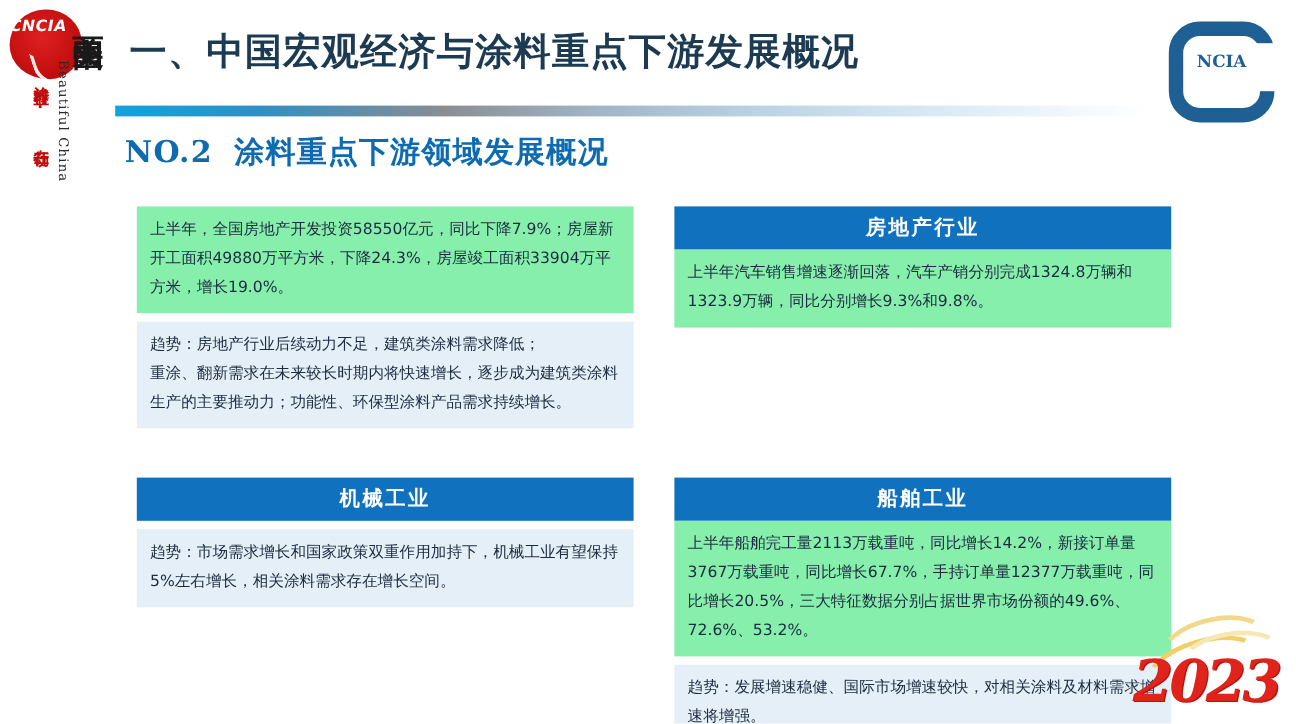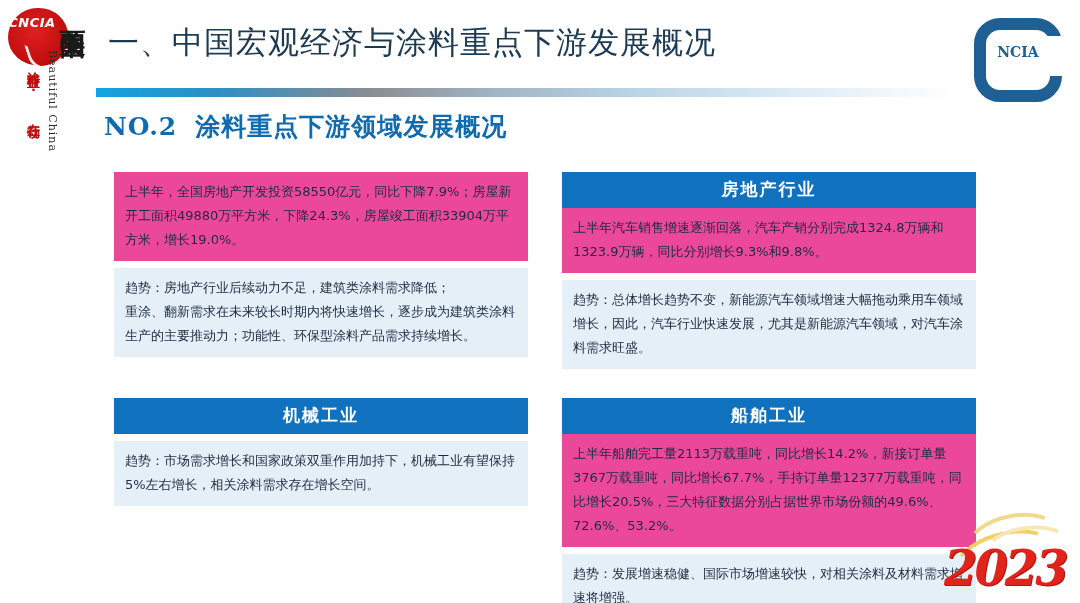--- a/index.html
+++ b/index.html
@@ -50,7 +50,7 @@
   
   .main-title{
     position:absolute;left:108px;top:22px;
-    font-size:31px;font-weight:normal;color:#1c3a52;
+    font-size:31px;font-weight:bold;color:#1c3a52;
     letter-spacing:1px;white-space:nowrap;
   }
   .divider{

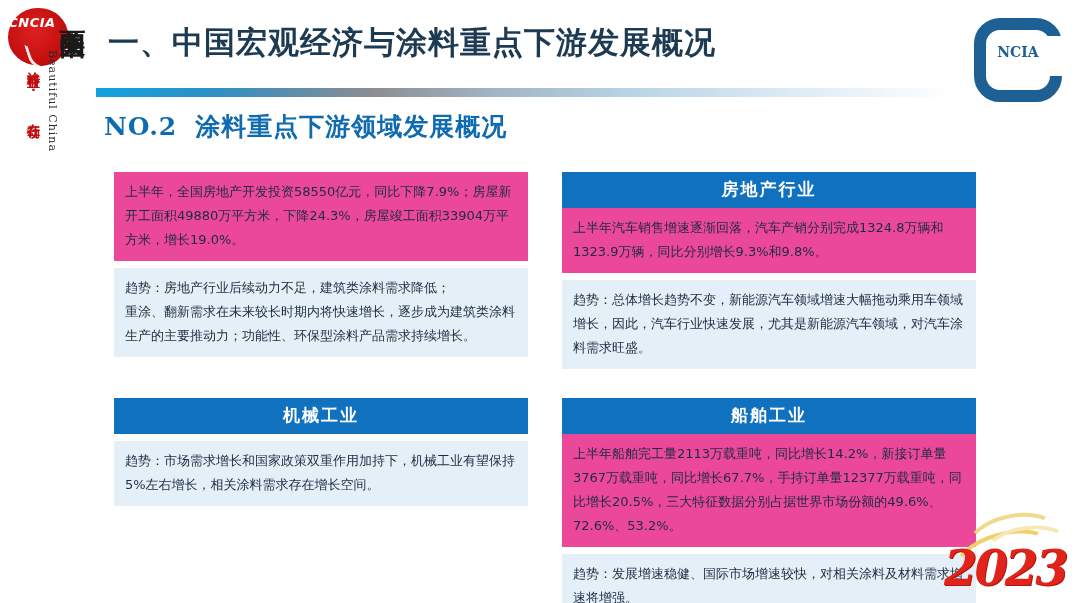--- a/index.html
+++ b/index.html
@@ -92,7 +92,7 @@
     padding:6px 0 7px 0;letter-spacing:2px;
   }
   .card-body{
-    background:#ec4899;color:#1c2b40;
+    background:#86efac;color:#1c2b40;
     font-size:13px;line-height:1.85;
     padding:8px 11px 9px 11px;
   }

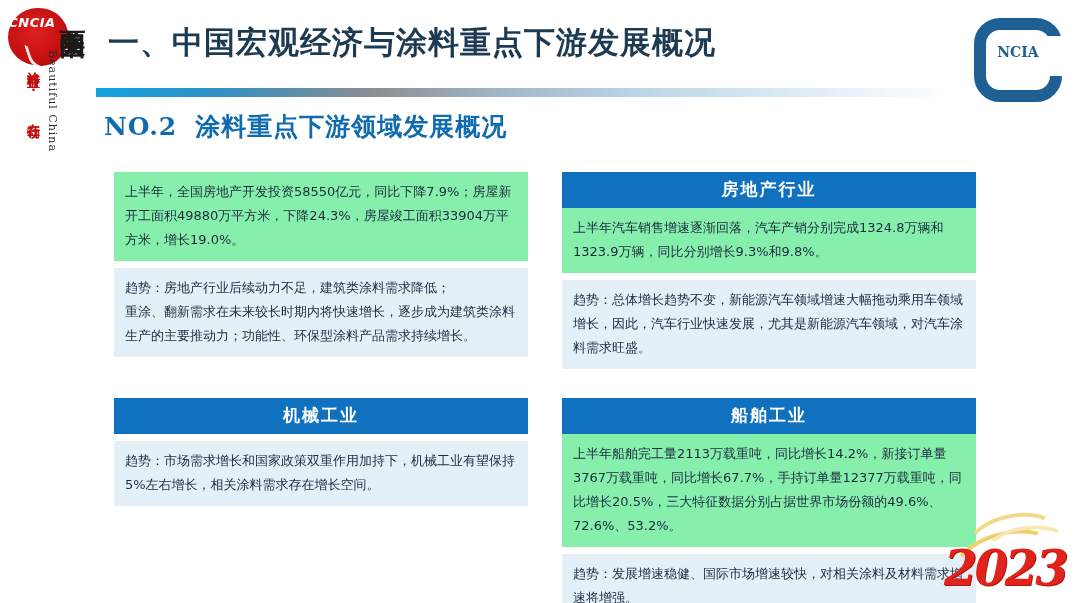--- a/index.html
+++ b/index.html
@@ -160,9 +160,6 @@
 <div class="card" id="card-auto">
   <div class="card-hd">房地产行业</div>
   <div class="card-body">上半年汽车销售增速逐渐回落，汽车产销分别完成1324.8万辆和1323.9万辆，同比分别增长9.3%和9.8%。</div>
-  <div class="card-trend">
-    <span class="ln">趋势：总体增长趋势不变，新能源汽车领域增速大幅拖动乘用车领域增长，因此，汽车行业快速发展，尤其是新能源汽车领域，对汽车涂料需求旺盛。</span>
-  </div>
 </div>
 
 <div class="card" id="card-machinery">

